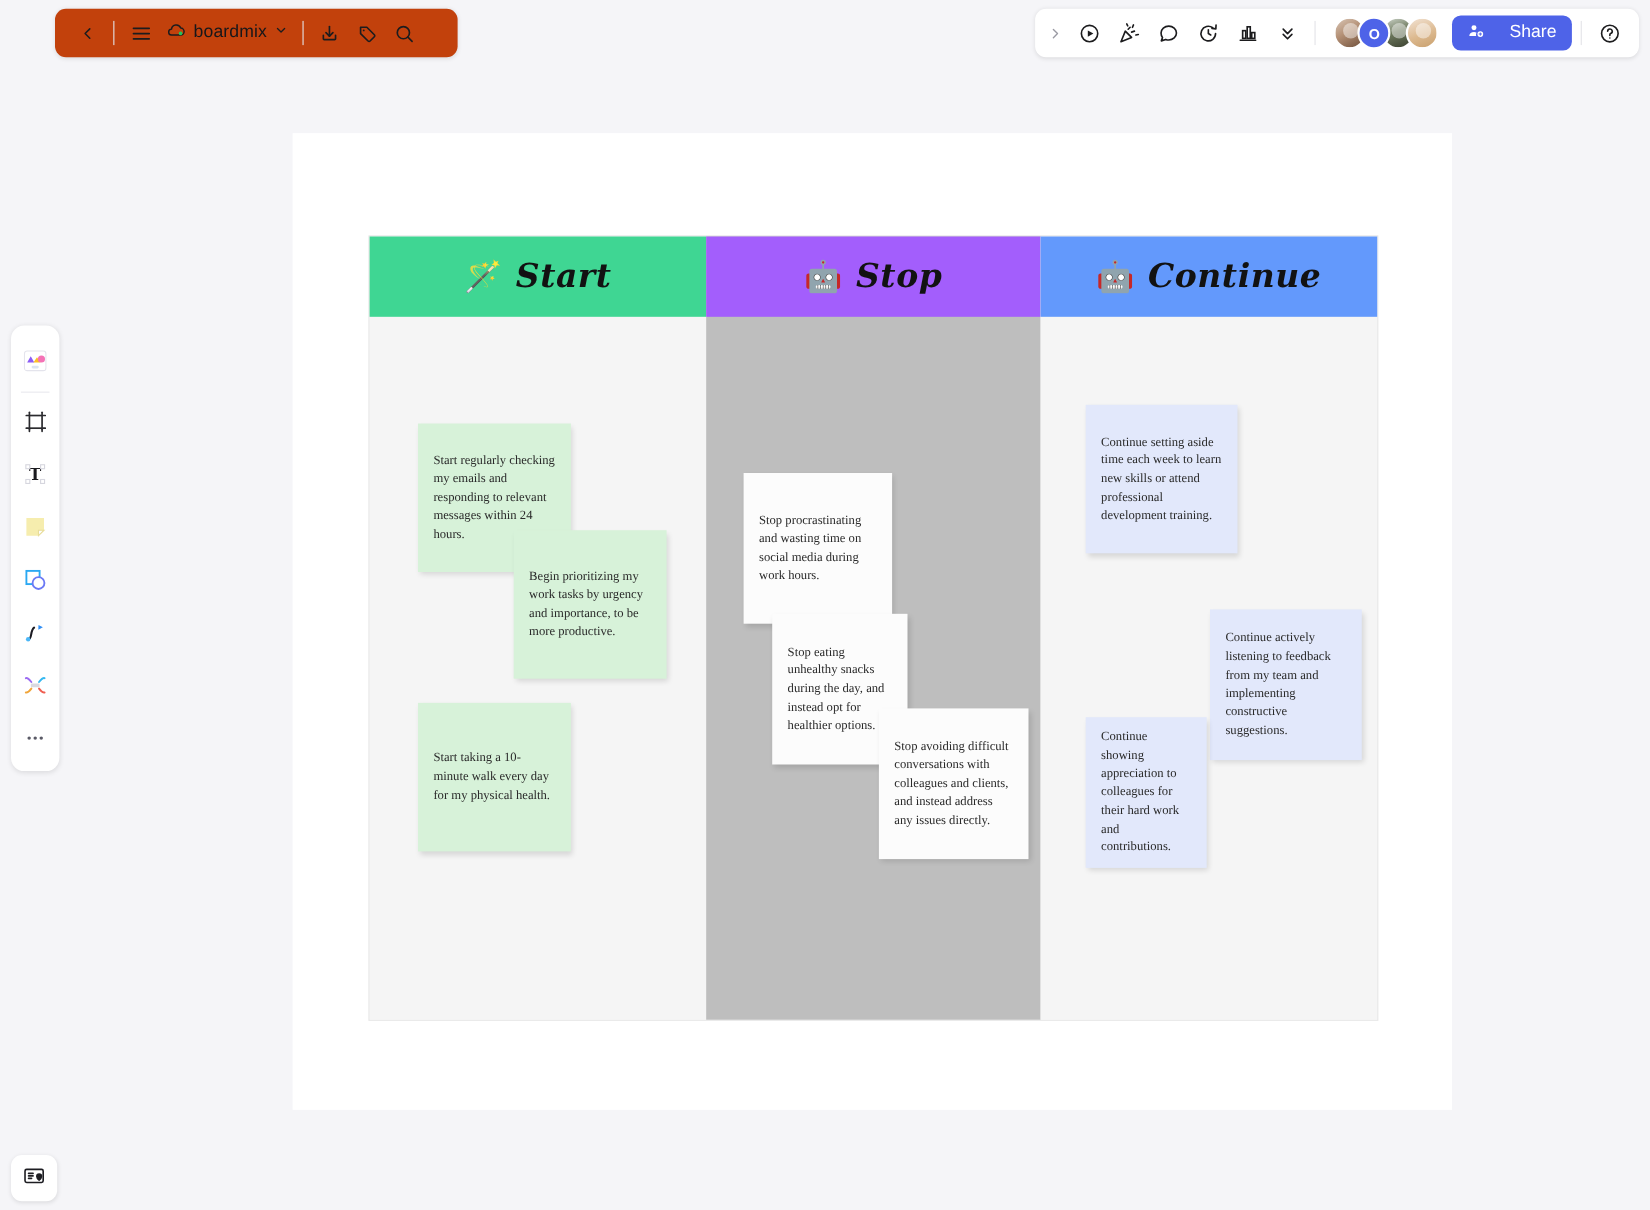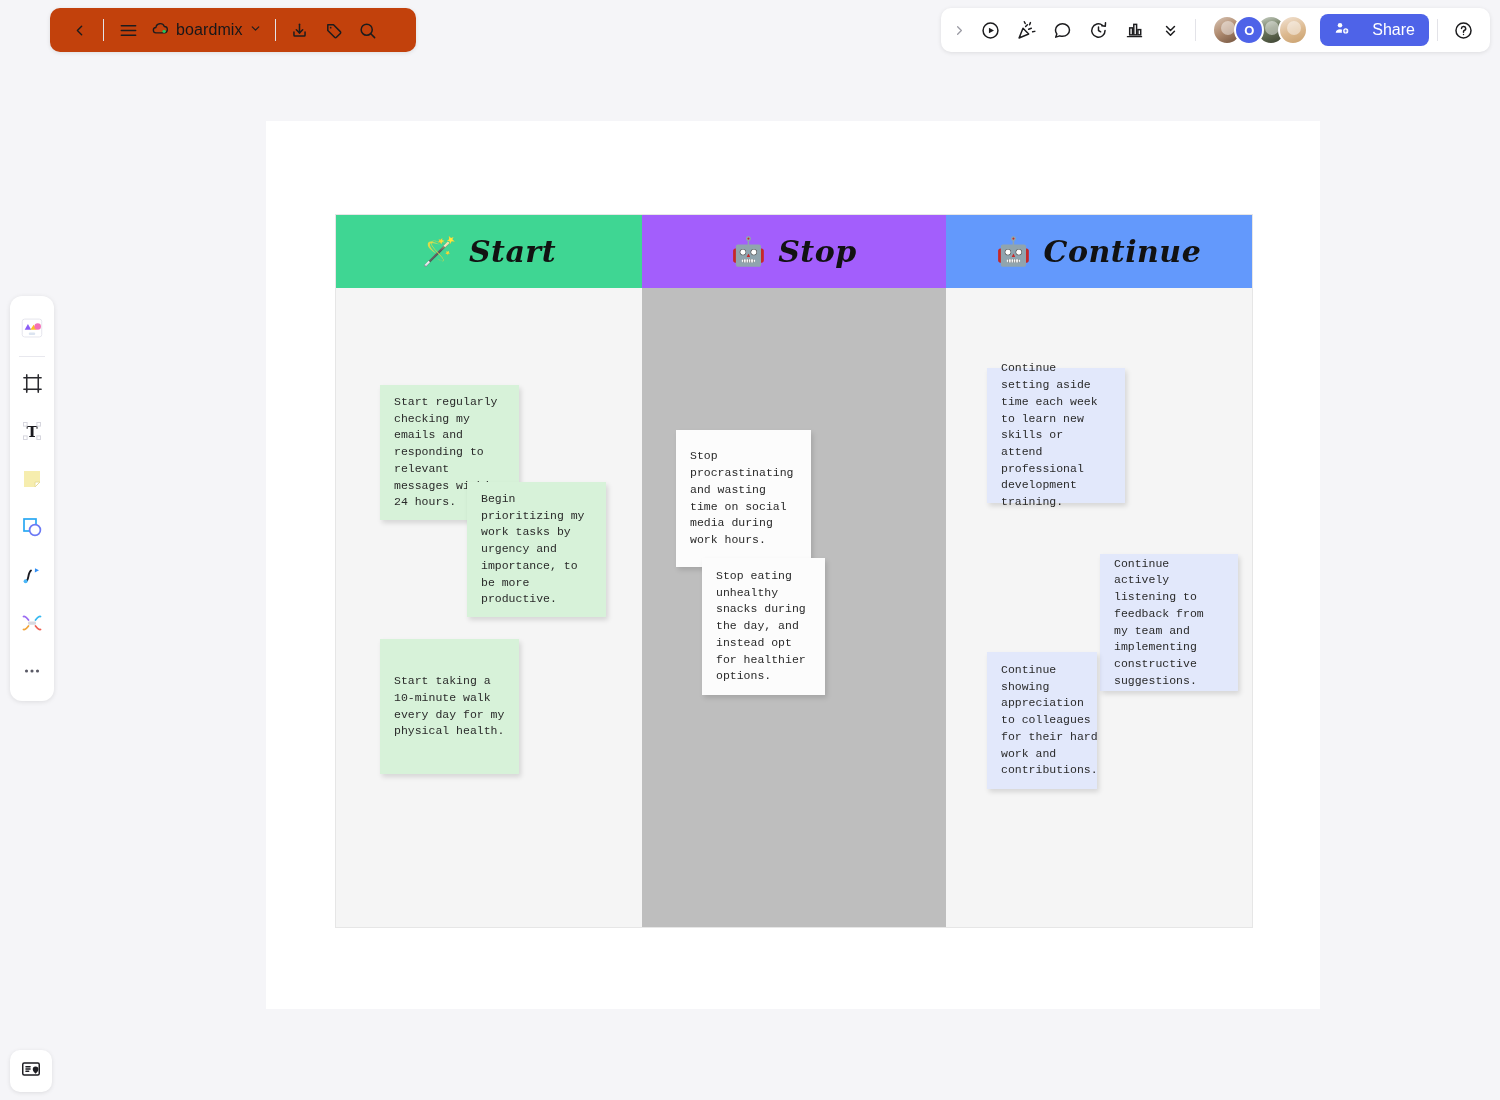--- a/index.html
+++ b/index.html
@@ -133,7 +133,7 @@
   .note {
     position: absolute;
     box-shadow: 2px 3px 5px rgba(0,0,0,.13);
-    font-family: Liberation Mono, monospace;
+    font-family: Liberation Serif, serif;
     font-size: 11.5px;
     line-height: 1.45;
     color: #2a2a2a;

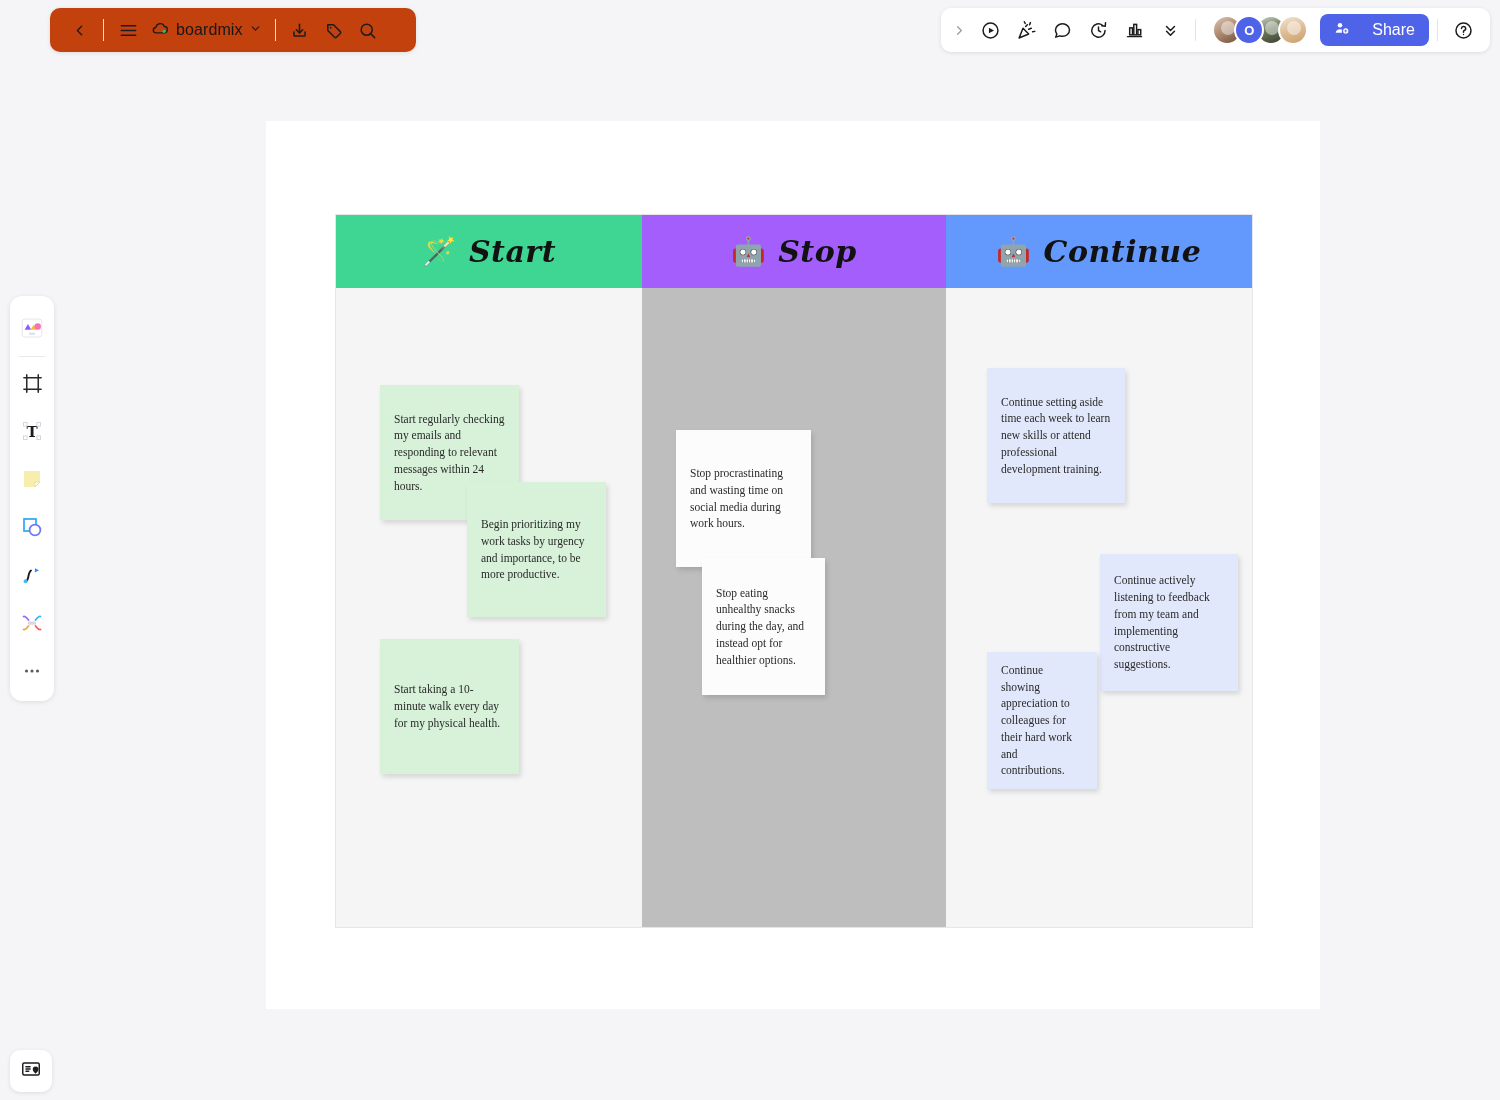--- a/index.html
+++ b/index.html
@@ -406,6 +406,7 @@
 
   <div class="note note-white n4">Stop procrastinating and wasting time on social media during work hours.</div>
   <div class="note note-white n5">Stop eating unhealthy snacks during the day, and instead opt for healthier options.</div>
+  <div class="note note-white n6">Stop avoiding difficult conversations with colleagues and clients, and instead address any issues directly.</div>
 
   <div class="note note-blue n7">Continue setting aside time each week to learn new skills or attend professional development training.</div>
   <div class="note note-blue n8">Continue actively listening to feedback from my team and implementing constructive suggestions.</div>

